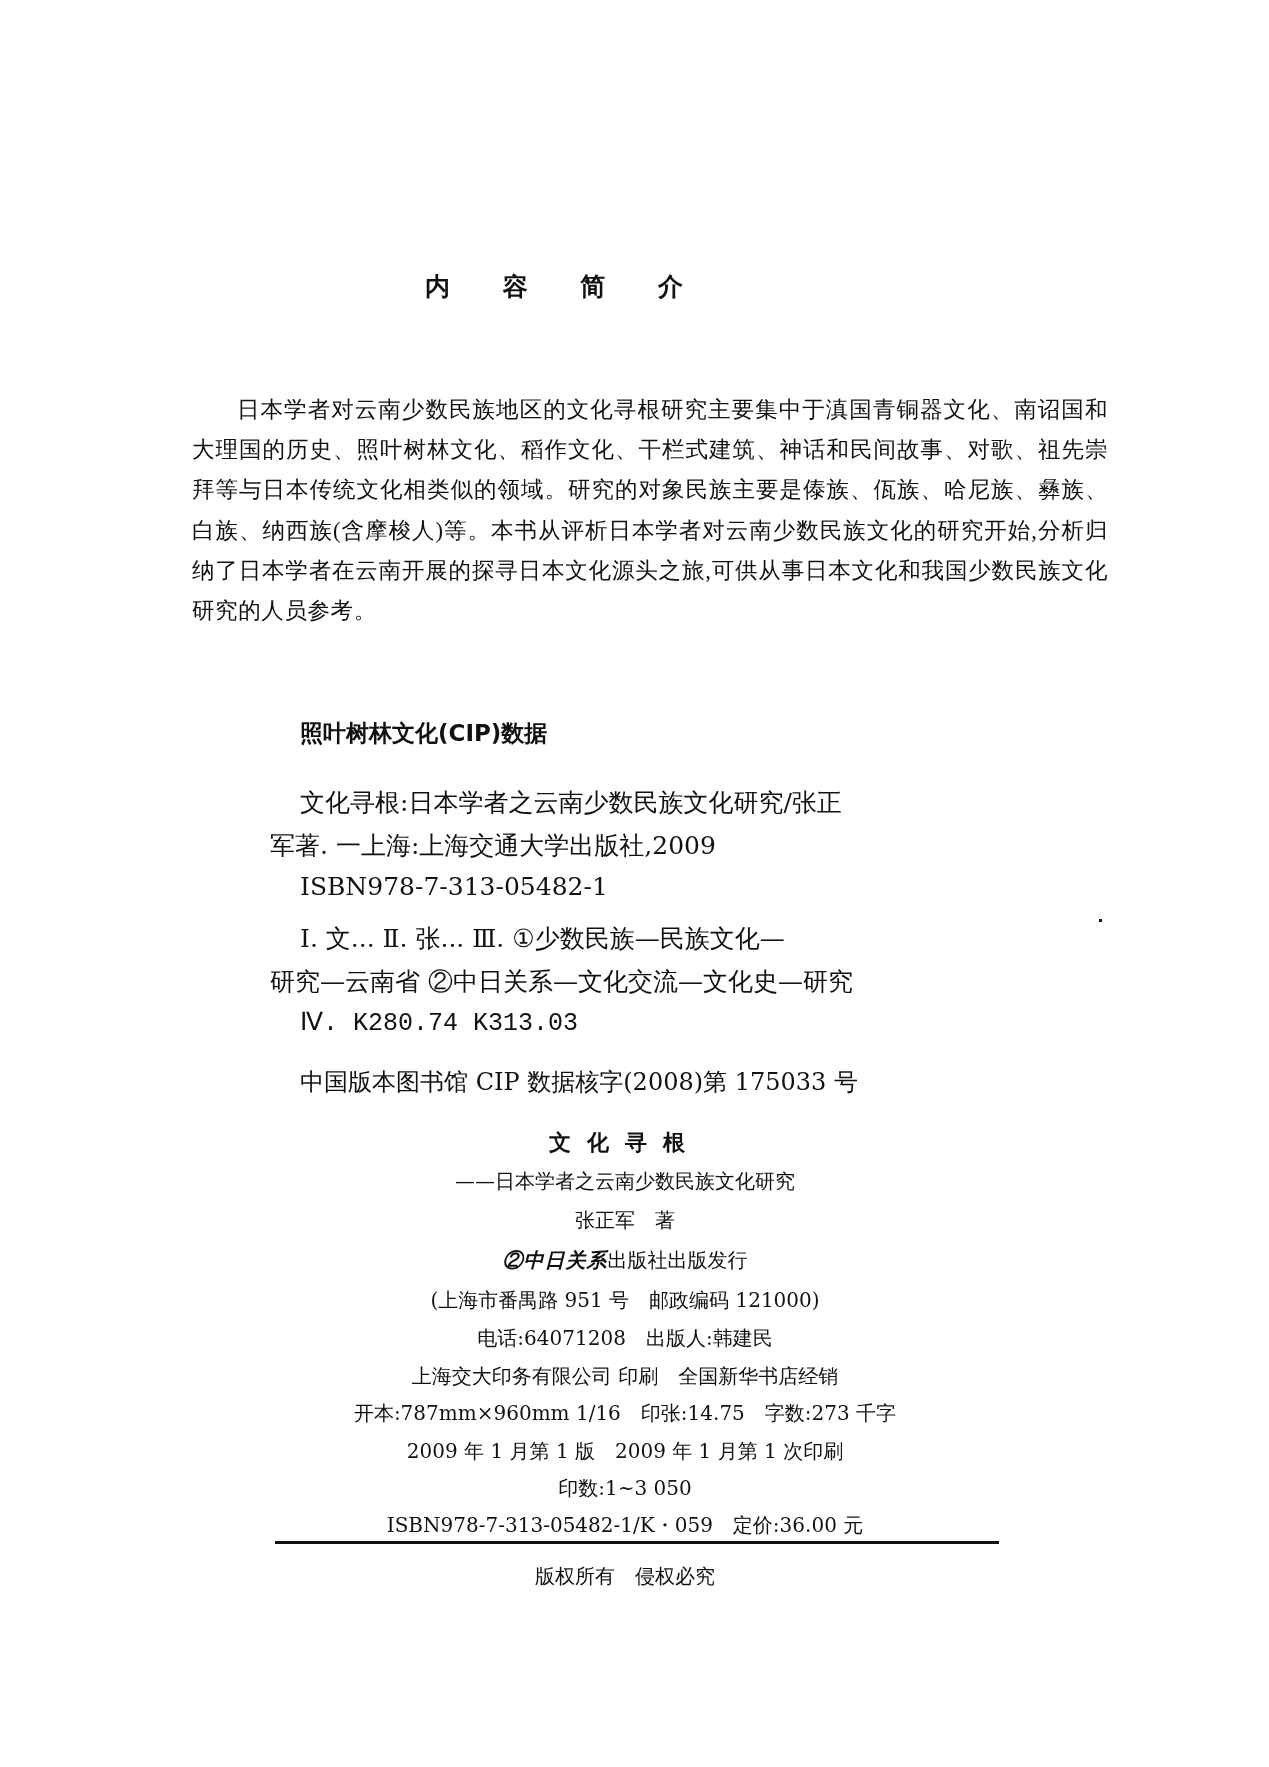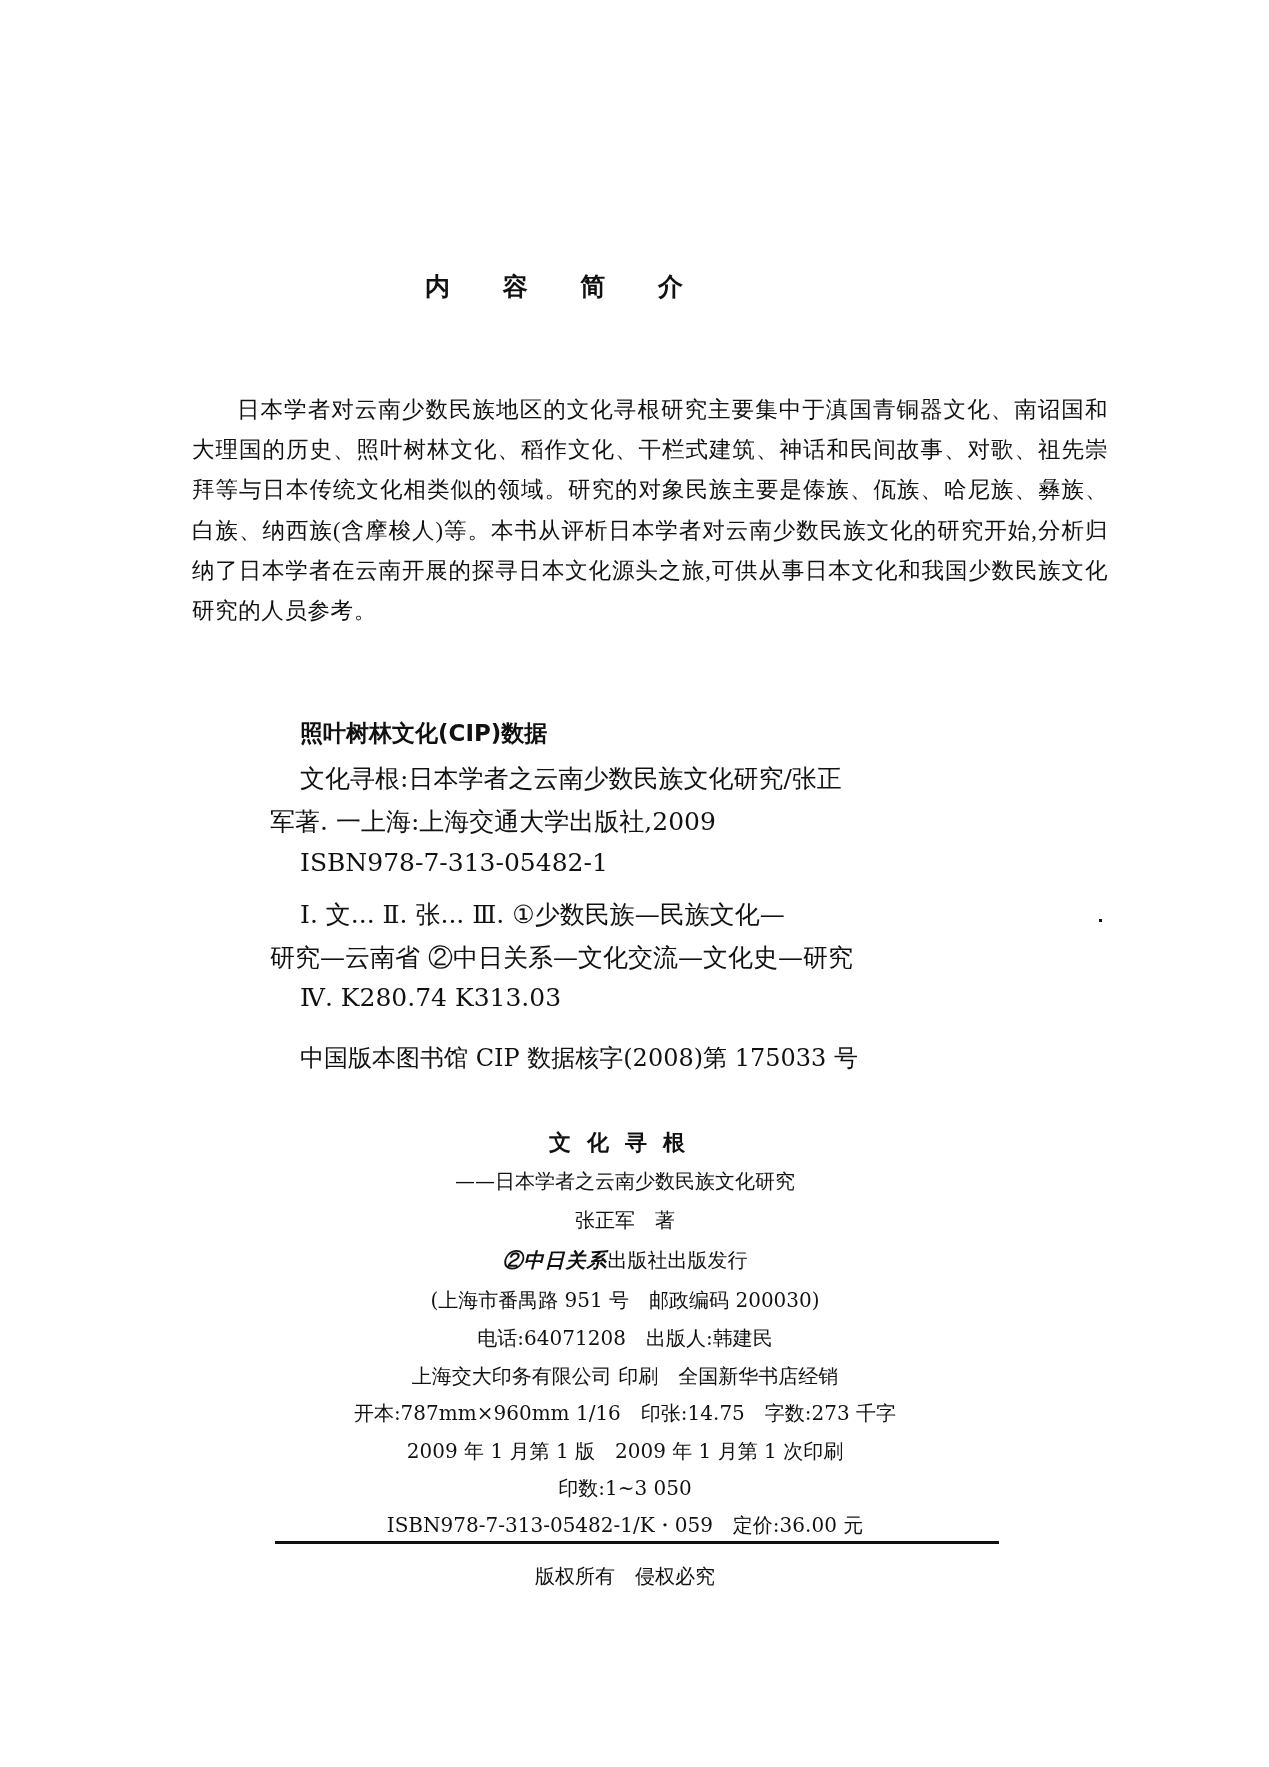--- a/index.html
+++ b/index.html
@@ -11,7 +11,7 @@
   .para { position:absolute; left:192px; top:390px; width:916px; font-family:Liberation Serif, serif;
           font-size:22.5px; line-height:40.2px; text-align:justify; text-indent:45px; letter-spacing:0.6px; }
   .cip-head { left:300px; top:718px; font-family:"DejaVu Sans", sans-serif; font-weight:bold; font-size:23px; }
-  .cip-line { font-size:25px; left:300px; }
+  .cip-line { font-size:25px; left:300px;margin-top:24px; }
   .col { left:0; width:1250px; text-align:center; font-size:20px; }
   .col-title { font-family:"DejaVu Sans", sans-serif; font-weight:bold; font-size:22px; letter-spacing:16px; }
   .divider { position:absolute; left:275px; top:1541px; width:724px; height:3px; background:#111; }

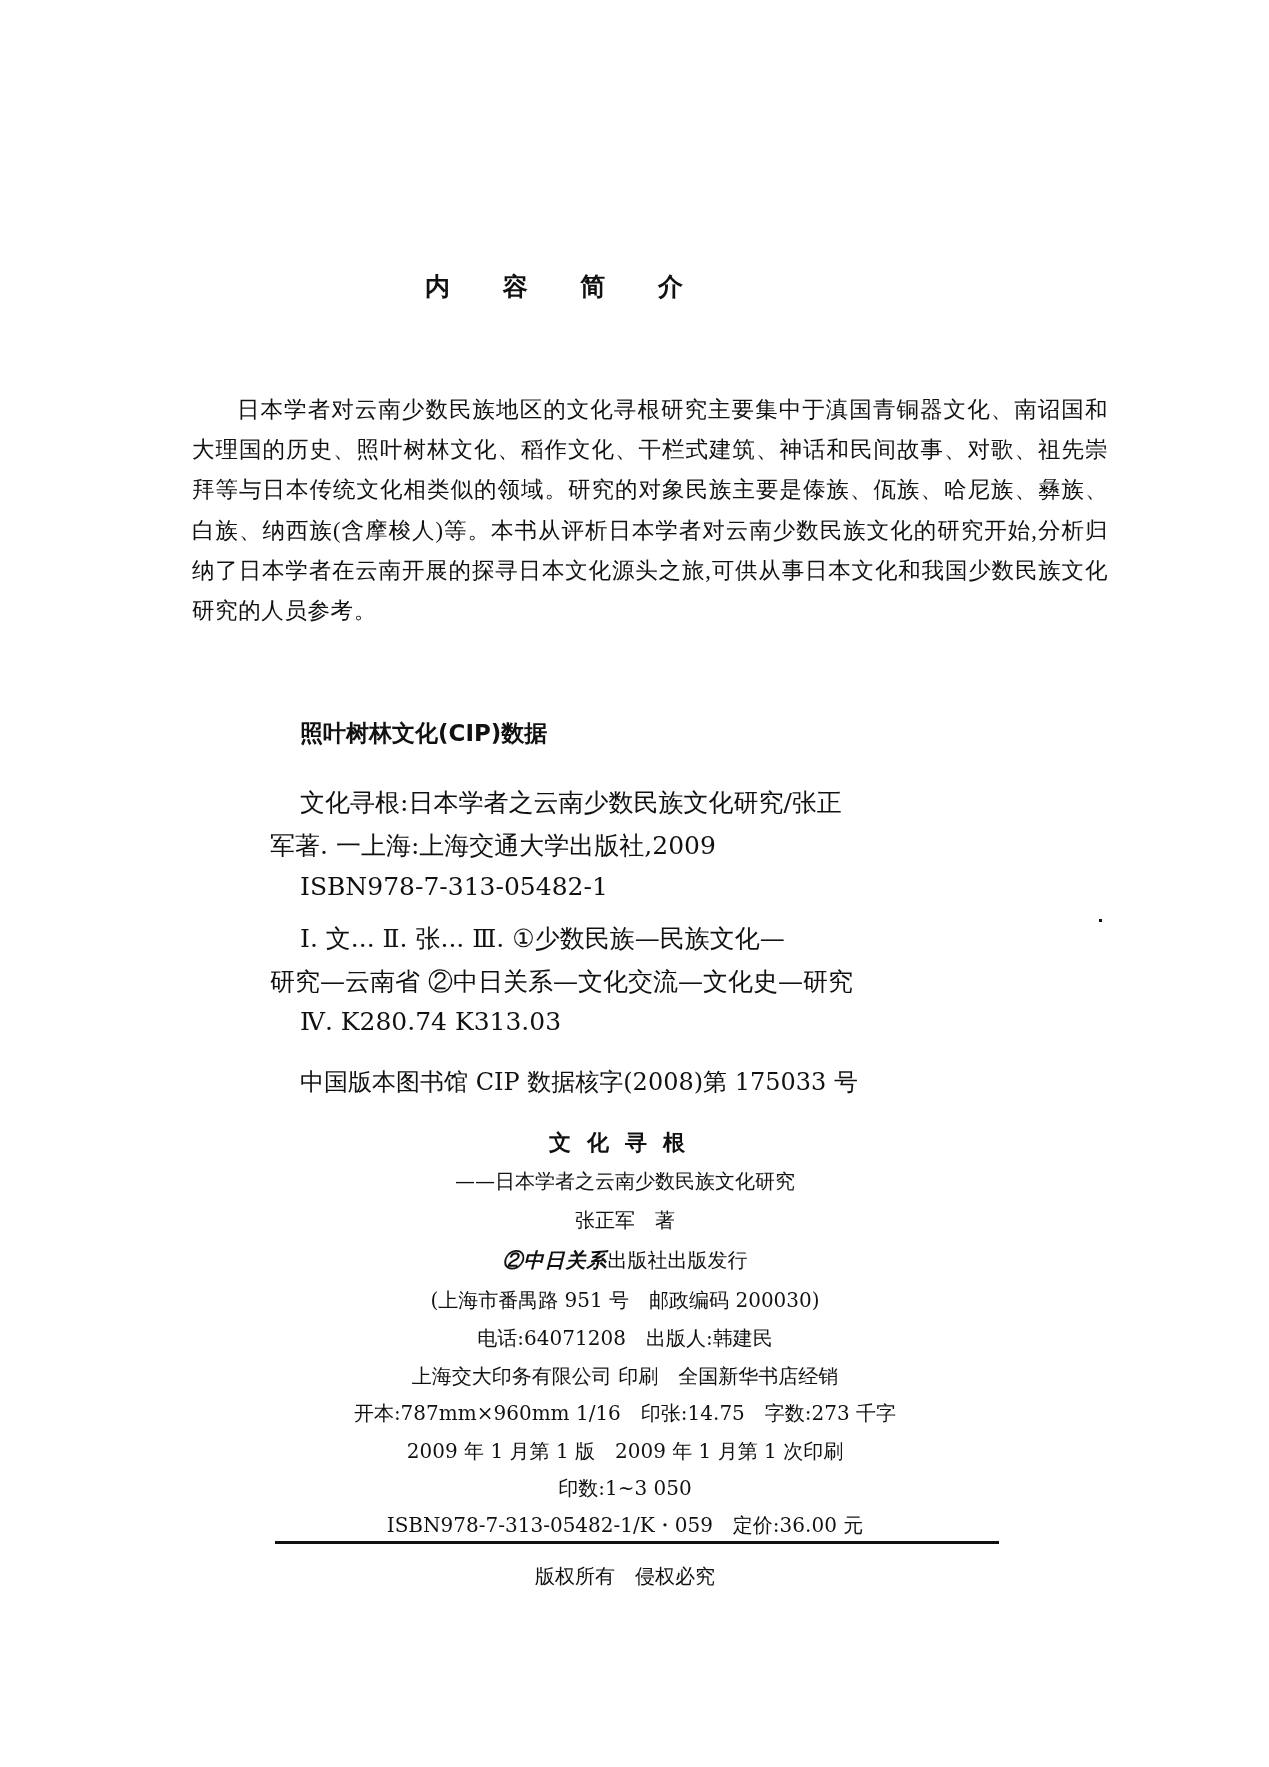--- a/index.html
+++ b/index.html
@@ -31,7 +31,7 @@
 <div class="abs cip-line" style="top:848px;">ISBN978-7-313-05482-1</div>
 <div class="abs cip-line" style="top:898px;">Ⅰ. 文...   Ⅱ. 张...   Ⅲ. ①少数民族—民族文化—</div>
 <div class="abs cip-line" style="top:941px; left:270px;">研究—云南省 ②中日关系—文化交流—文化史—研究</div>
-<div class="abs cip-line" style="top:983px;">Ⅳ. K280.74 K313.03</div>
+<div class="abs cip-line" style="top:983px;font-family:Liberation Mono, monospace;">Ⅳ. K280.74 K313.03</div>
 <div class="abs cip-line" style="top:1042px; left:300px; font-size:24px;">中国版本图书馆 CIP 数据核字(2008)第 175033 号</div>
 
 <div class="dot"></div>

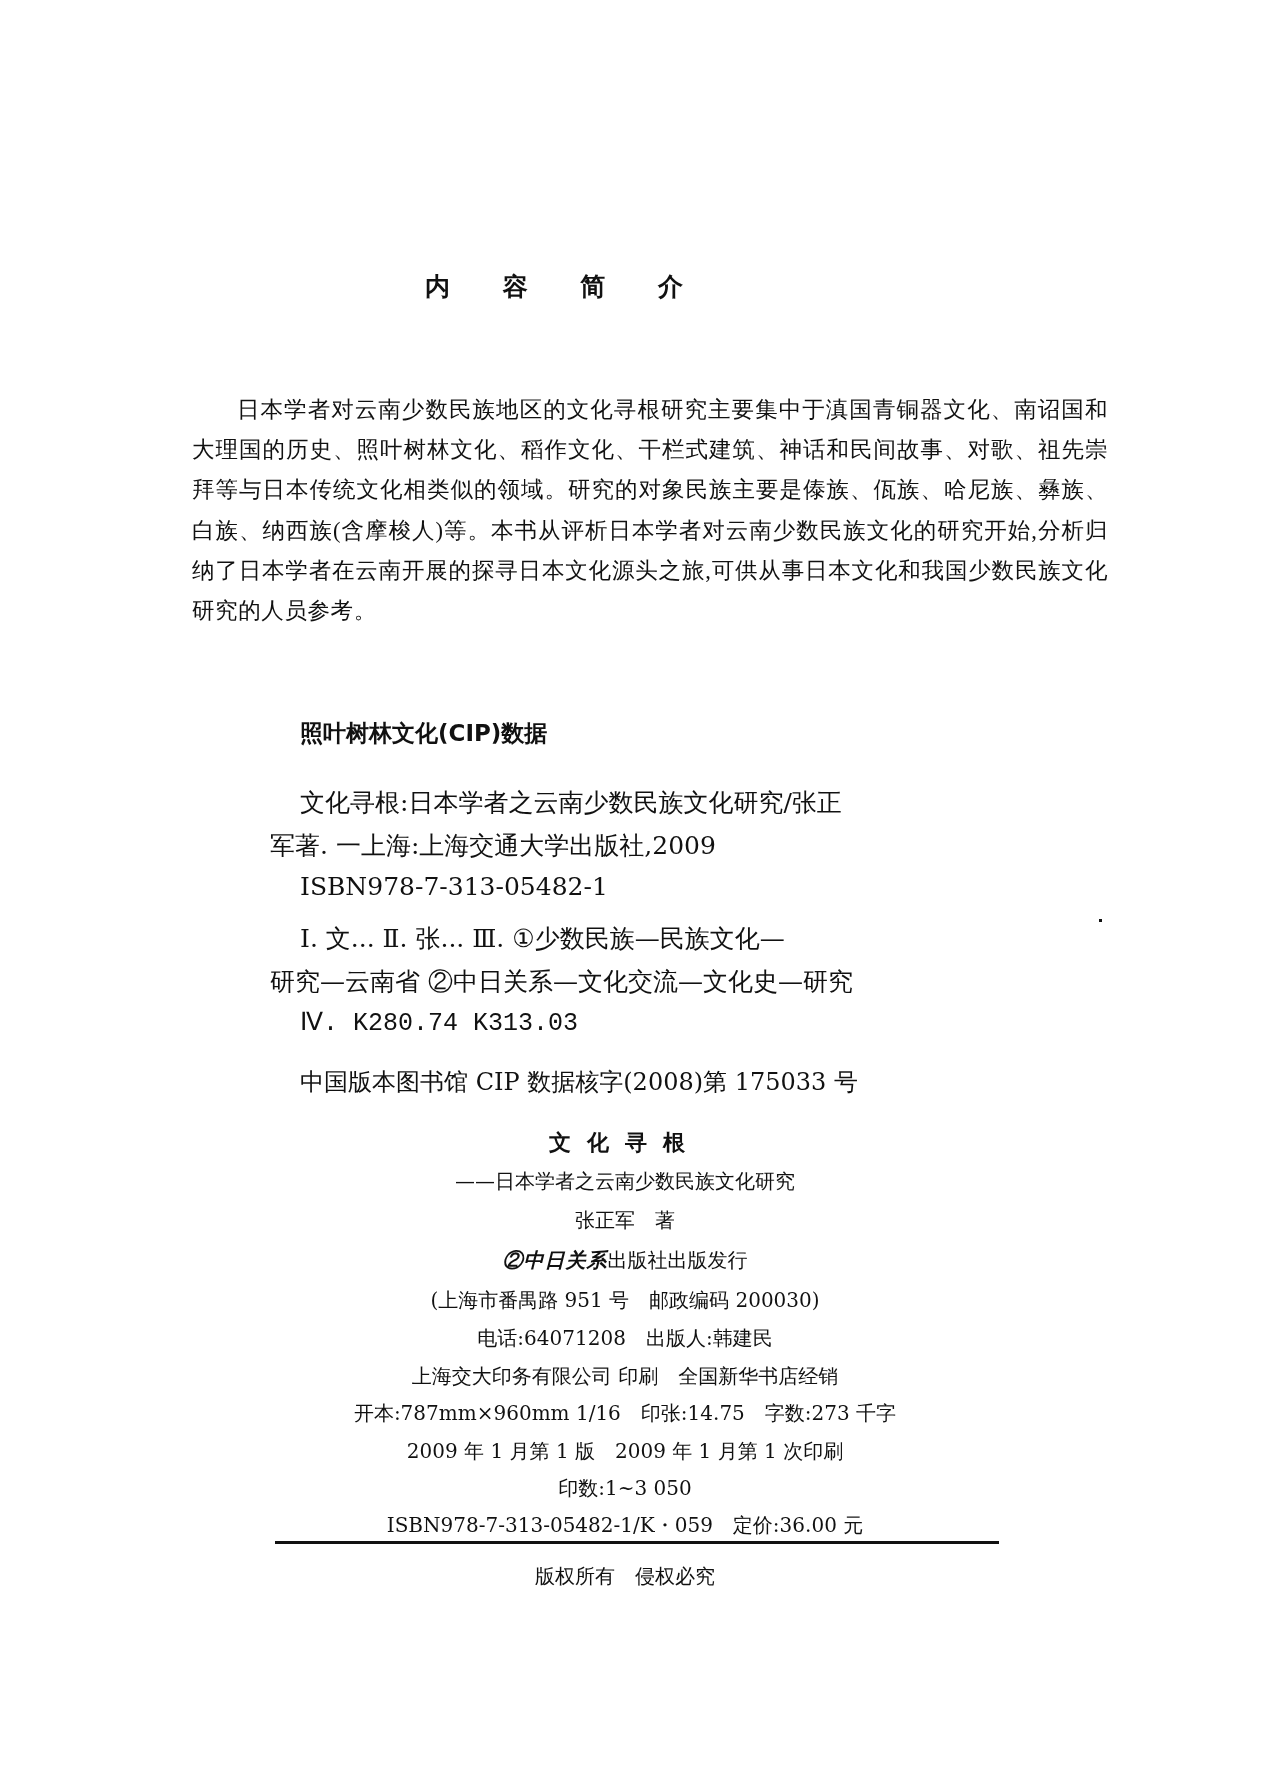--- a/index.html
+++ b/index.html
@@ -42,7 +42,7 @@
 <div class="abs col" style="top:1247px;">
   <span class="brand">②中日关系</span><span>出版社出版发行</span>
 </div>
-<div class="abs col" style="top:1287px;">(上海市番禺路 951 号　邮政编码 200030)</div>
+<div class="abs col" style="top:1287px;">(上海市番禺路 951 号　邮政编码 121000)</div>
 <div class="abs col" style="top:1325px;">电话:64071208　出版人:韩建民</div>
 <div class="abs col" style="top:1363px;">上海交大印务有限公司 印刷　全国新华书店经销</div>
 <div class="abs col" style="top:1400px;">开本:787mm×960mm 1/16　印张:14.75　字数:273 千字</div>

